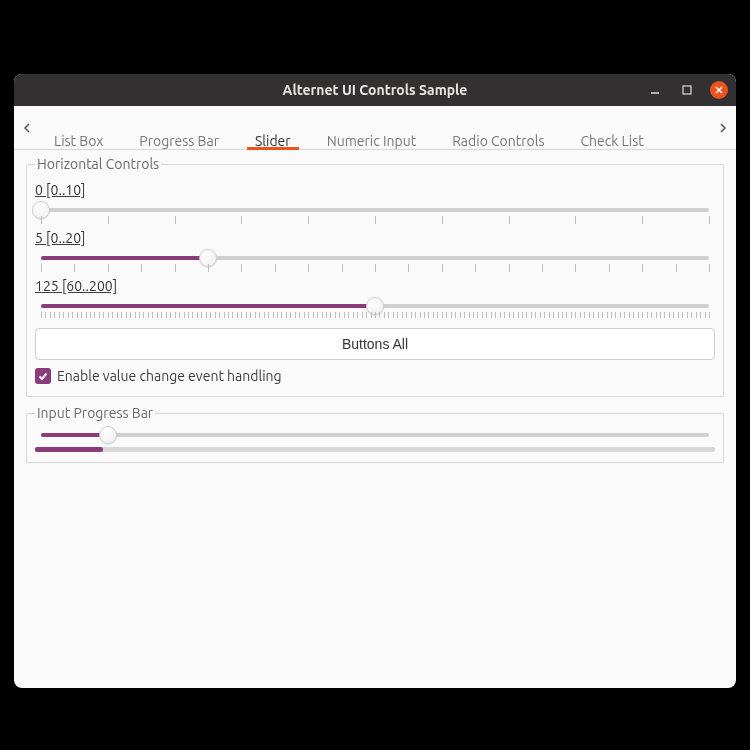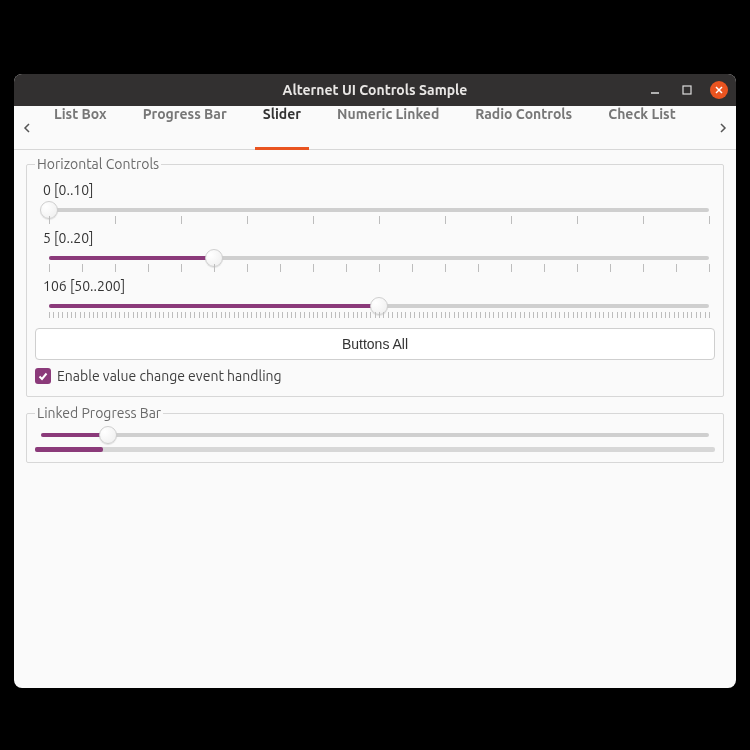--- a/index.html
+++ b/index.html
@@ -80,9 +80,9 @@
   .tab {
     padding: 0 18px;
     display: flex;
-    align-items: flex-start;
+    align-items: flex-end;
     color: #777;
-    font-weight: 700;
+    font-weight: 400;
     cursor: pointer;
     position: relative;
     white-space: nowrap;

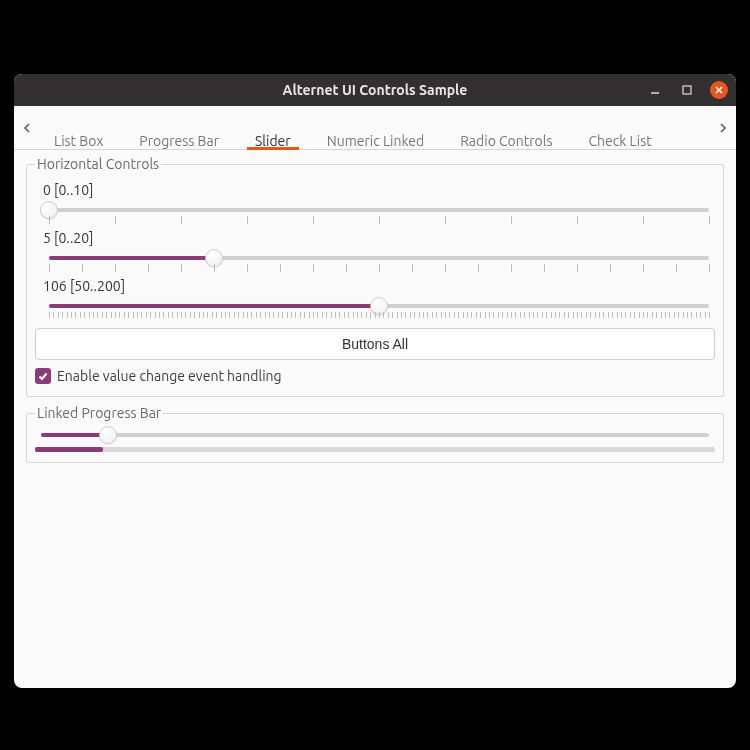--- a/index.html
+++ b/index.html
@@ -241,7 +241,7 @@
           <span>Slider</span>
         </div>
         <div class="tab">
-          <span>Numeric Linked</span>
+          <span>Numeric Input</span>
         </div>
         <div class="tab">
           <span>Radio Controls</span>

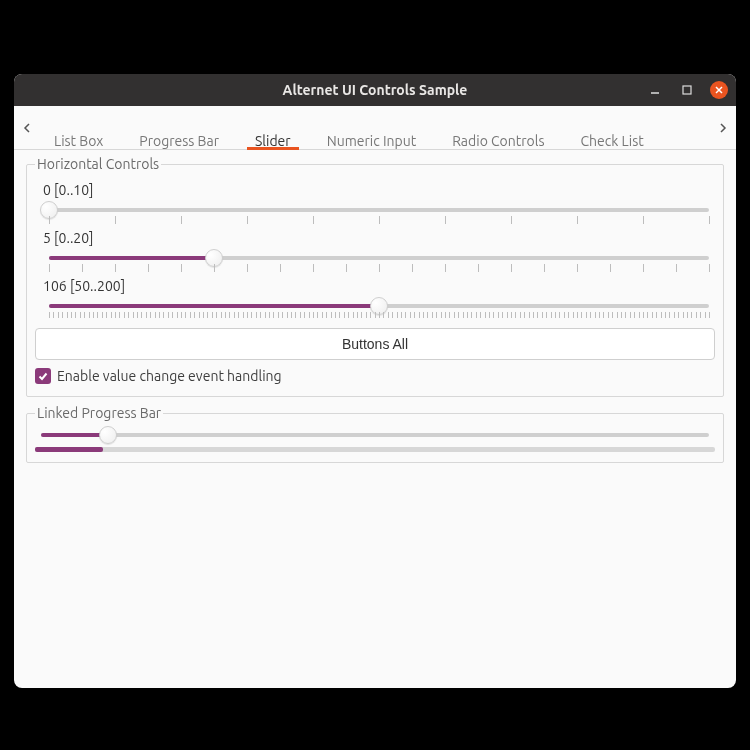--- a/index.html
+++ b/index.html
@@ -113,7 +113,8 @@
     padding: 0 2px;
   }
   .slider-block {
-    margin: 4px 0 2px 8px;
+    margin: 4px 0 2px 0;
+    text-decoration: underline;
   }
   .slider-label {
     font-size: 14px;

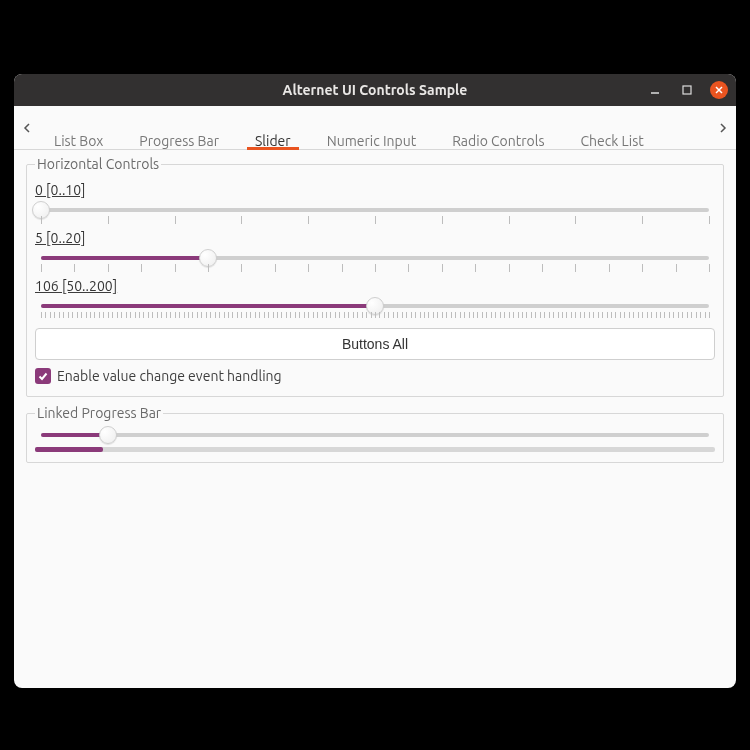--- a/index.html
+++ b/index.html
@@ -318,7 +318,7 @@
             </div>
           </div>
           <div class="slider-block">
-            <div class="slider-label">106 [50..200]</div>
+            <div class="slider-label">125 [60..200]</div>
             <div class="slider-wrap">
               <div class="track">
                 <div class="fill" style="width: 50%;"></div>

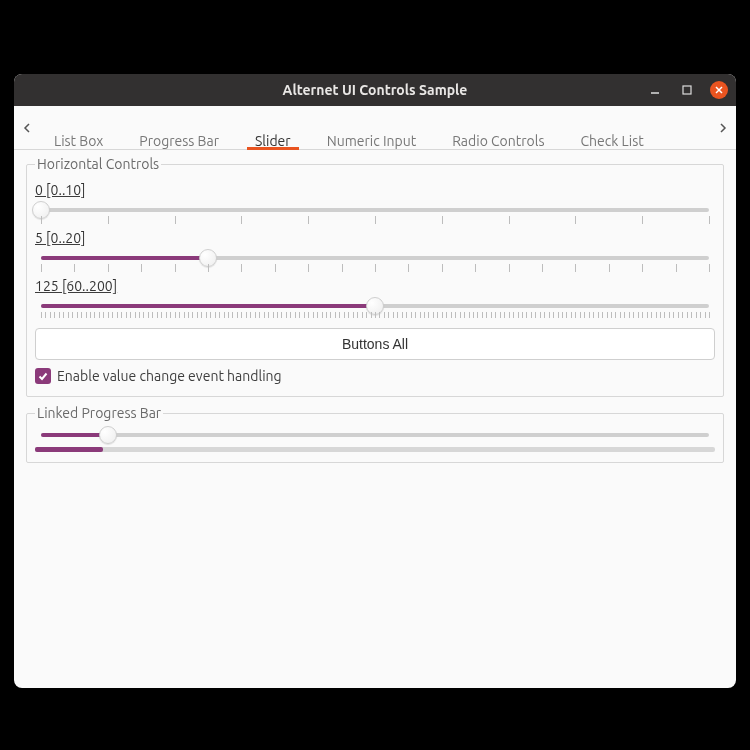--- a/index.html
+++ b/index.html
@@ -494,7 +494,7 @@
     </fieldset>
 
     <fieldset class="group">
-      <legend>Linked Progress Bar</legend>
+      <legend>Input Progress Bar</legend>
       <div class="slider-wrap">
         <div class="track">
           <div class="fill" id="linked-fill" style="width: 10%;"></div>

